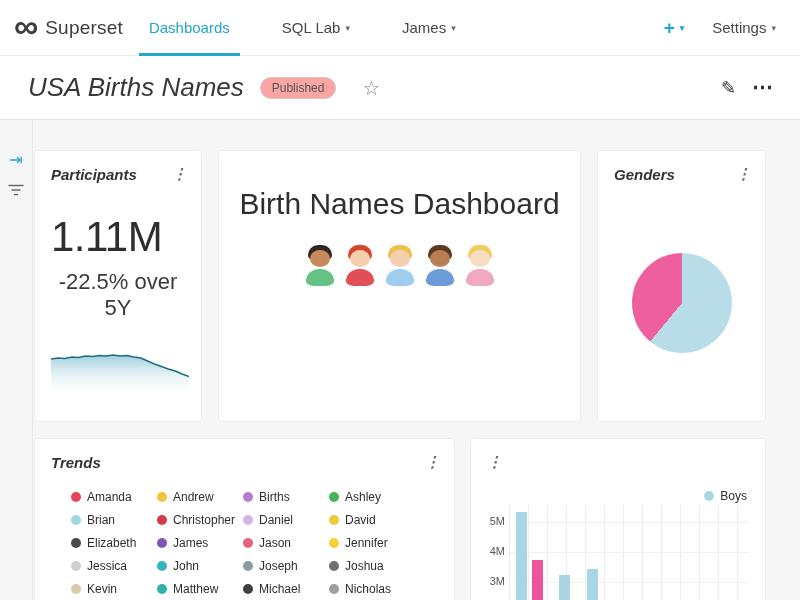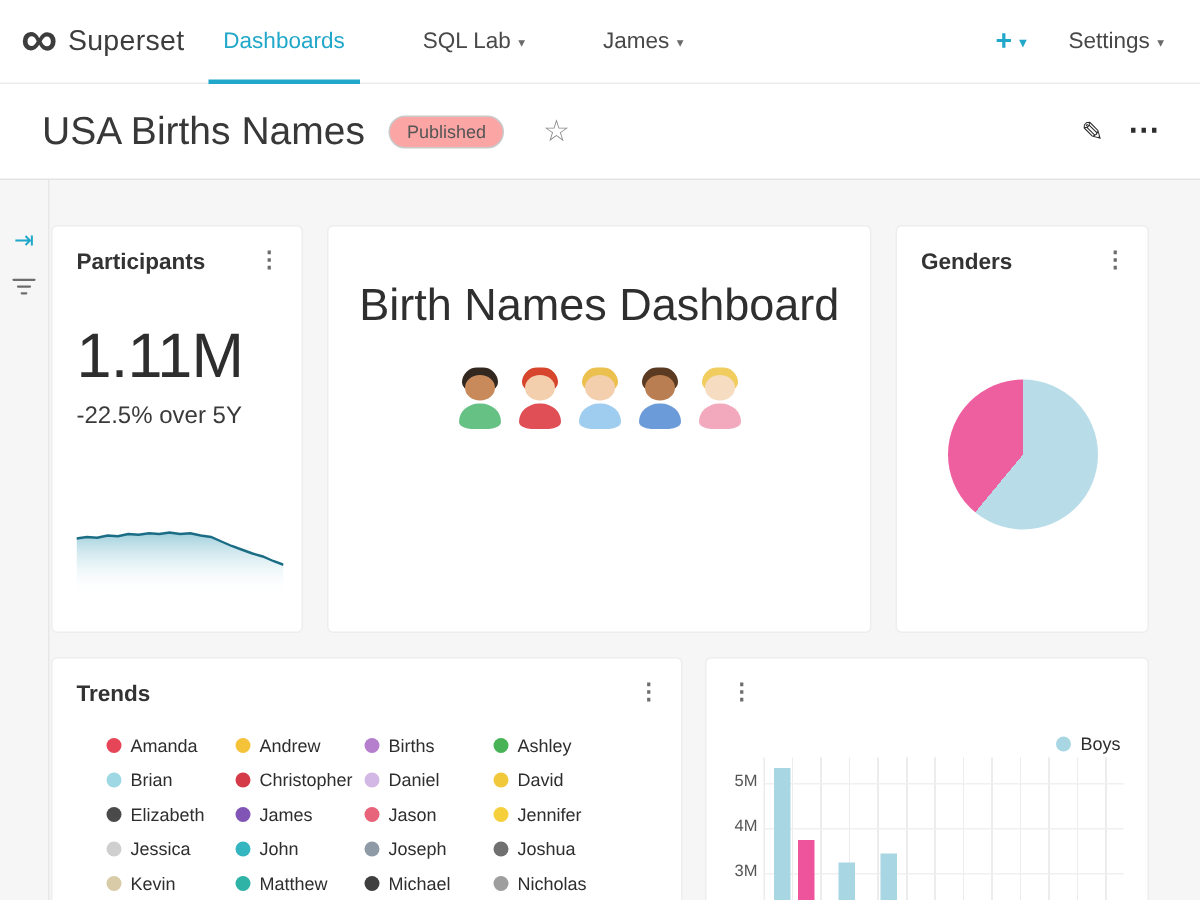--- a/index.html
+++ b/index.html
@@ -27,7 +27,7 @@
   
   .dash-header { position:absolute; top:56px; left:0; width:800px; height:64px; background:#fff;
                  border-bottom:1px solid #e4e4e4; display:flex; align-items:center; padding-left:28px; z-index:4; }
-  .page-title { font-size:26px; font-weight:400; color:#383838; }
+  .page-title { font-size:26px; font-weight:400; color:#383838;font-style:italic; }
   .badge { margin-left:16px; padding:3px 11px; font-size:12px; color:#555; background:#fca5a5;
            border:1px solid #c9c9c9; border-radius:11px; }
   .star { margin-left:26px; font-size:20px; color:#8c8c8c; cursor:pointer; }

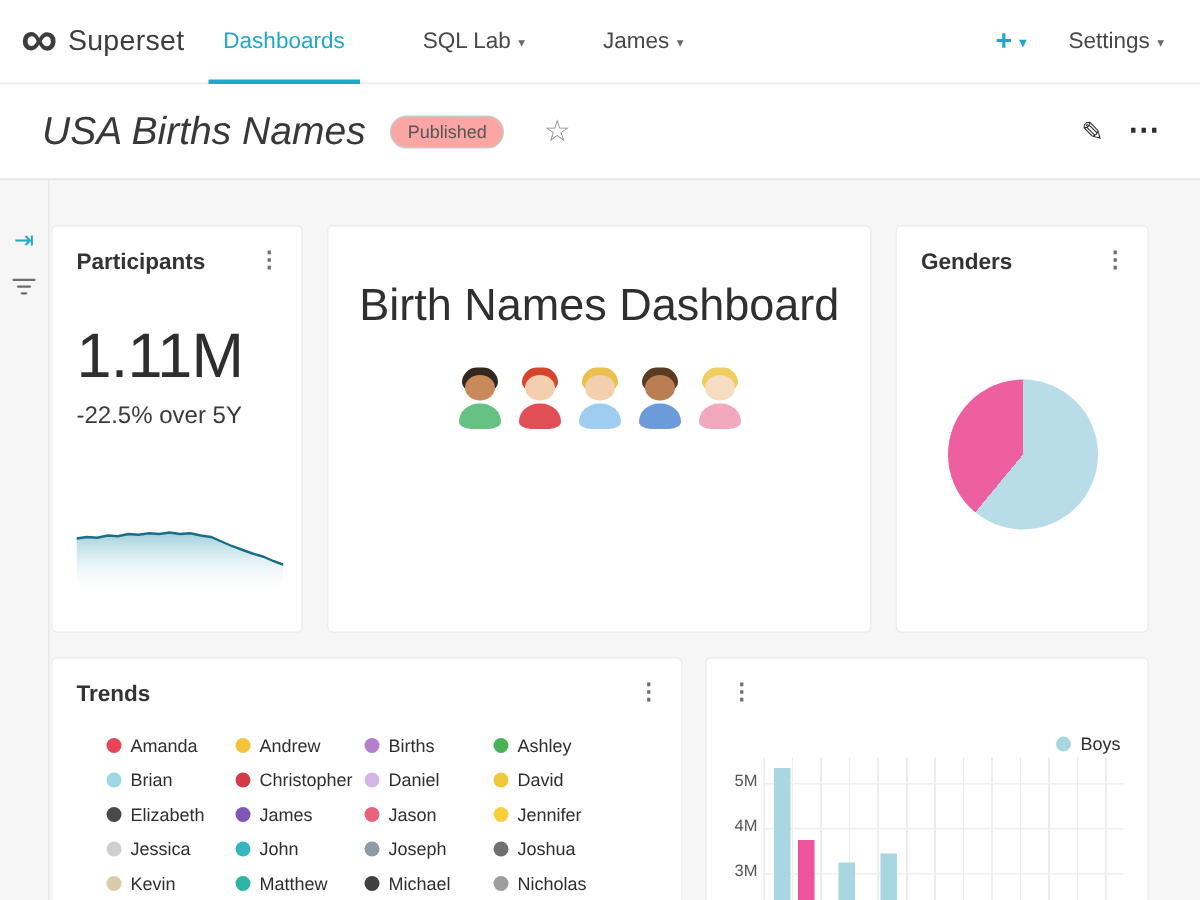--- a/index.html
+++ b/index.html
@@ -44,7 +44,7 @@
 
   
   .card { position:absolute; background:#fff; border:1px solid #ededed; border-radius:4px; }
-  .card-head { display:flex; justify-content:space-between; align-items:flex-start; padding:15px 14px 0 16px; }
+  .card-head { display:flex; justify-content:space-between; align-items:flex-start; padding:15px 14px 0 16px;font-style:italic; }
   .card-title { font-size:15px; font-weight:600; color:#333; }
   .kebab { font-size:15px; color:#6d6d6d; font-weight:700; cursor:pointer; line-height:1; }
 

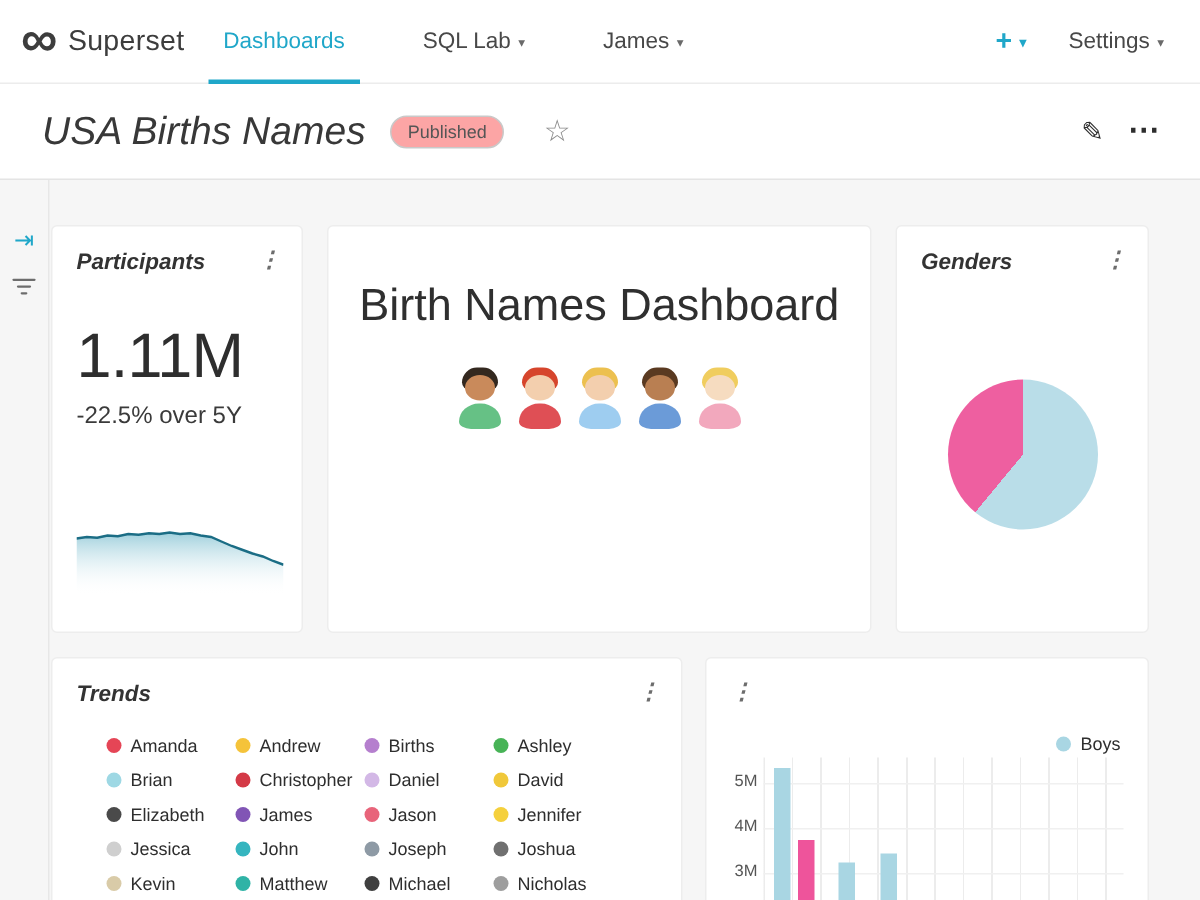--- a/index.html
+++ b/index.html
@@ -50,7 +50,7 @@
 
   #participants-card { left:34px; top:30px; width:168px; height:272px; }
   .big-number { padding:30px 16px 0; font-size:42px; font-weight:500; color:#2e2e2e; letter-spacing:-0.5px; }
-  .trend-label { padding:8px 16px 0; font-size:16px; color:#3a3a3a; }
+  .trend-label { padding:8px 16px 0; font-size:22px; color:#3a3a3a;text-align:center; }
   .spark { position:absolute; left:16px; right:14px; bottom:24px; height:56px; }
 
   #headline-card { left:218px; top:30px; width:363px; height:272px; }

